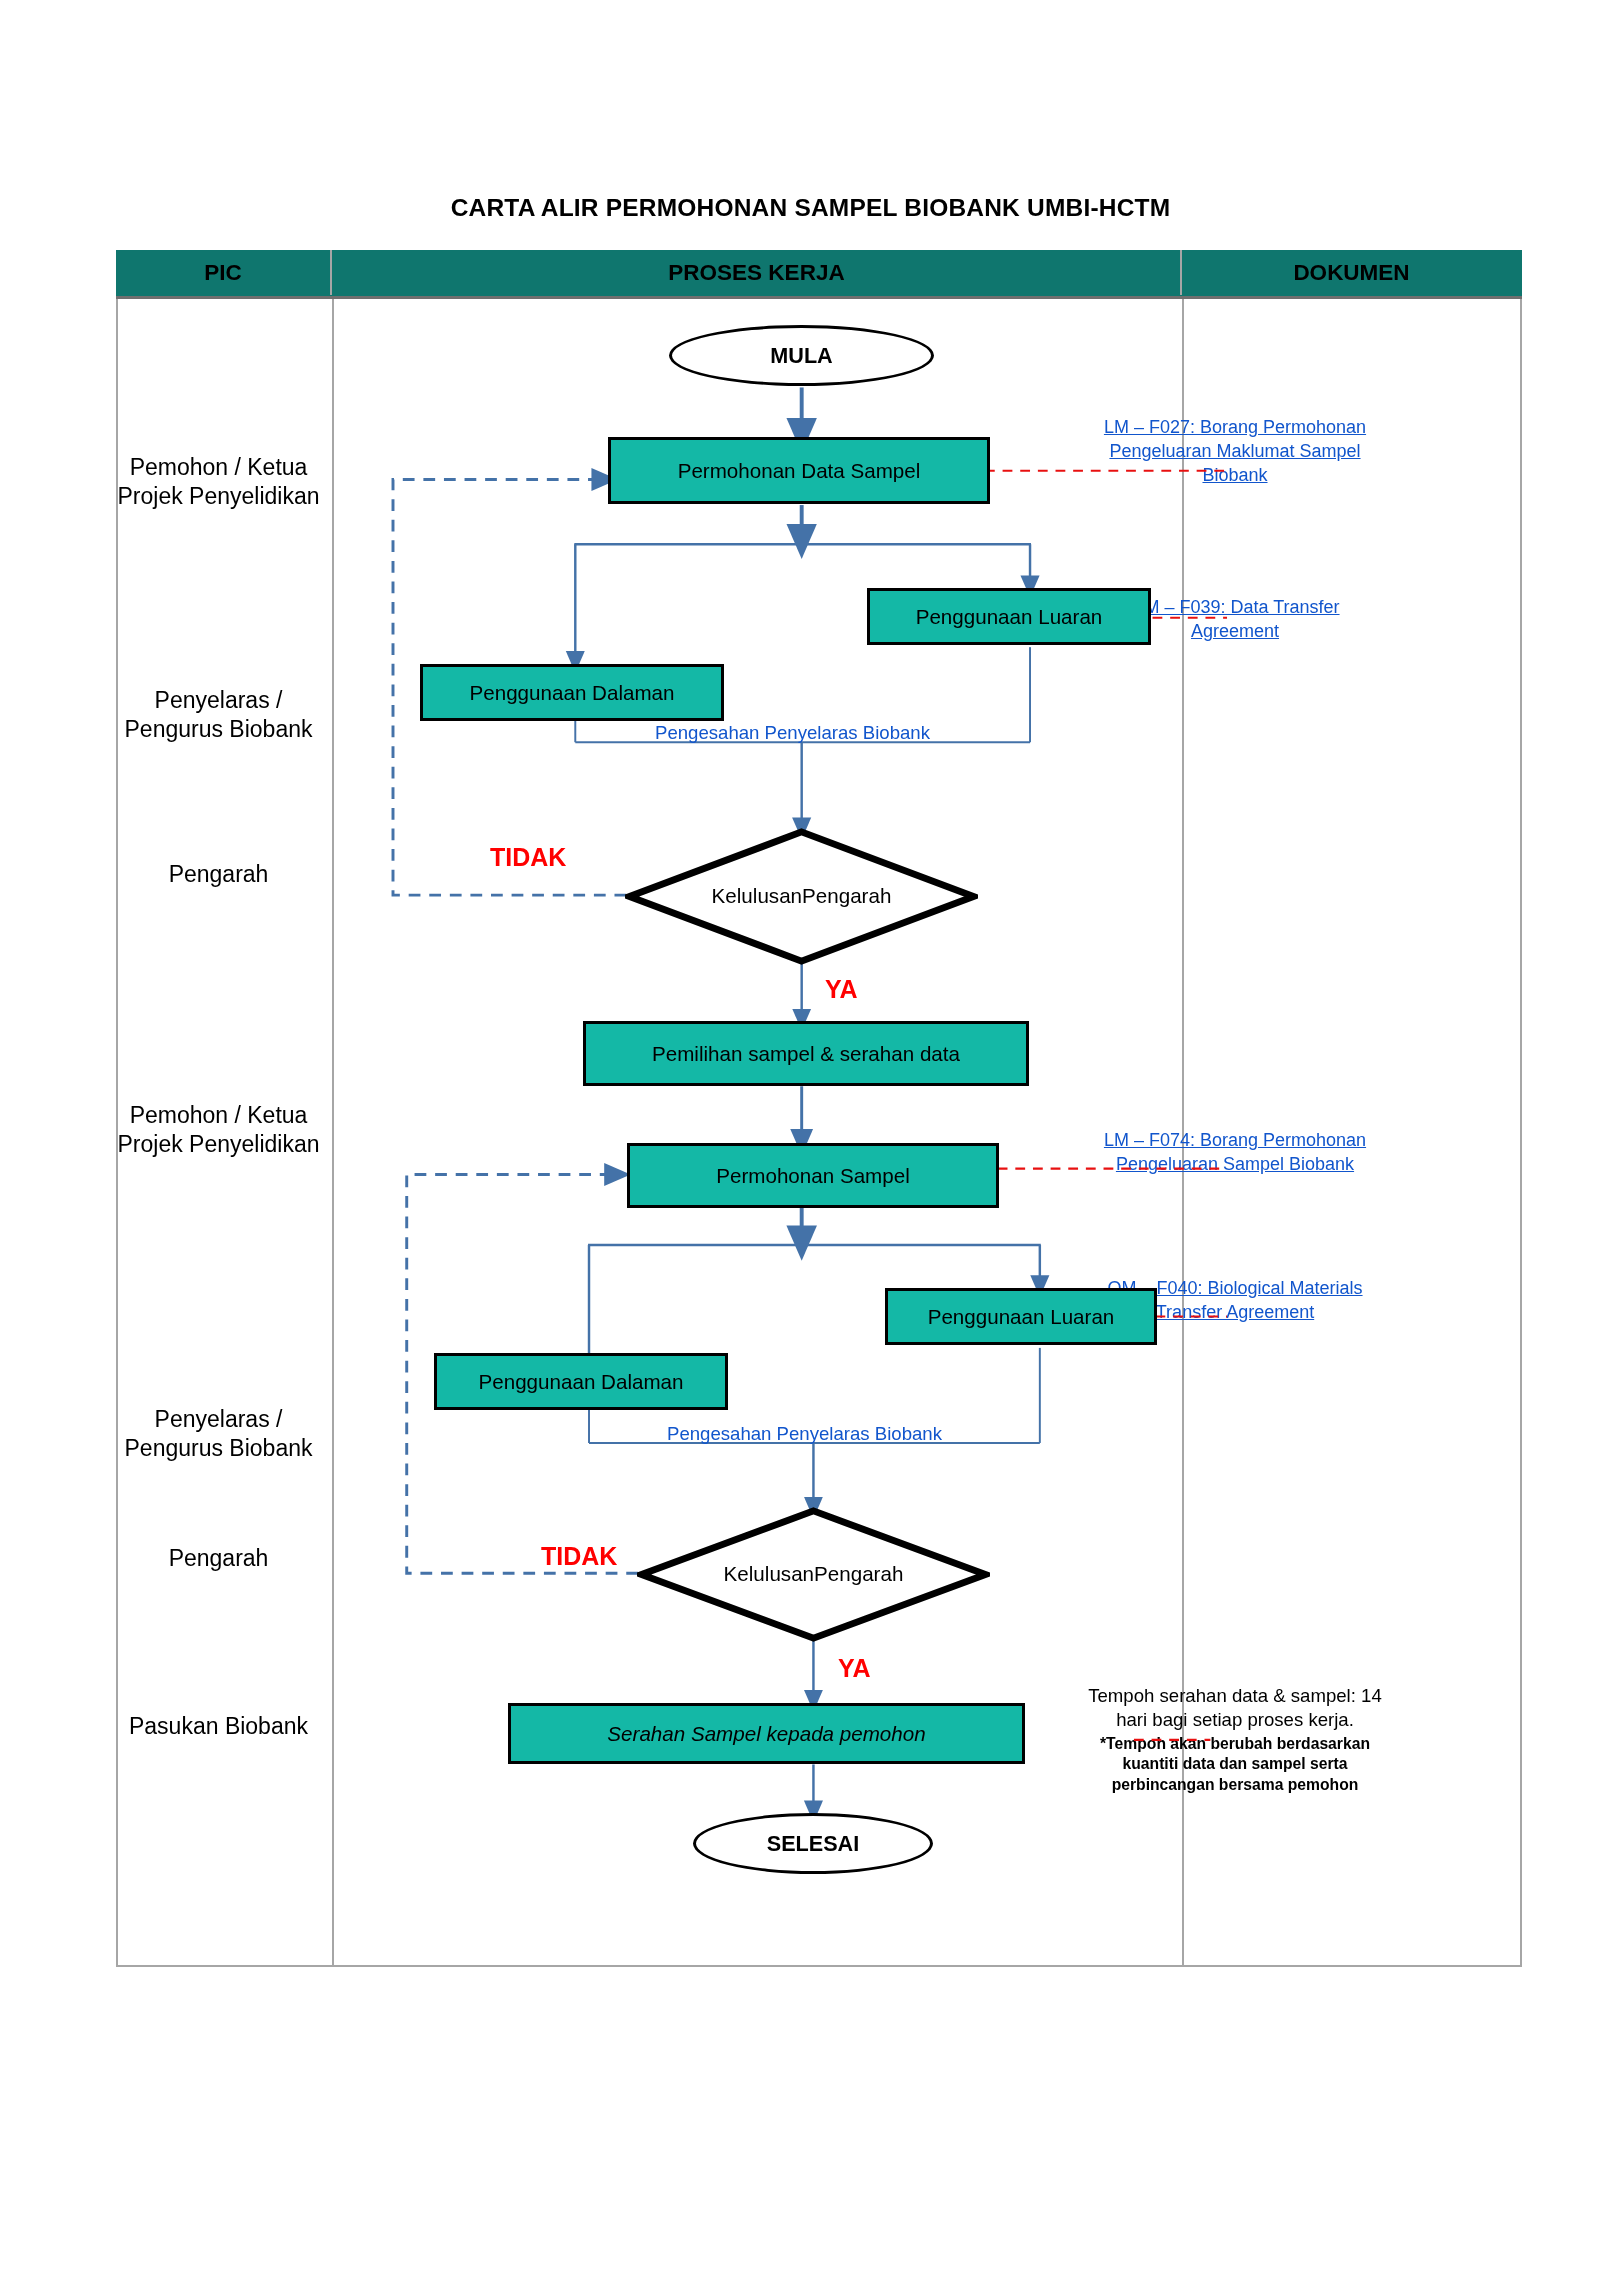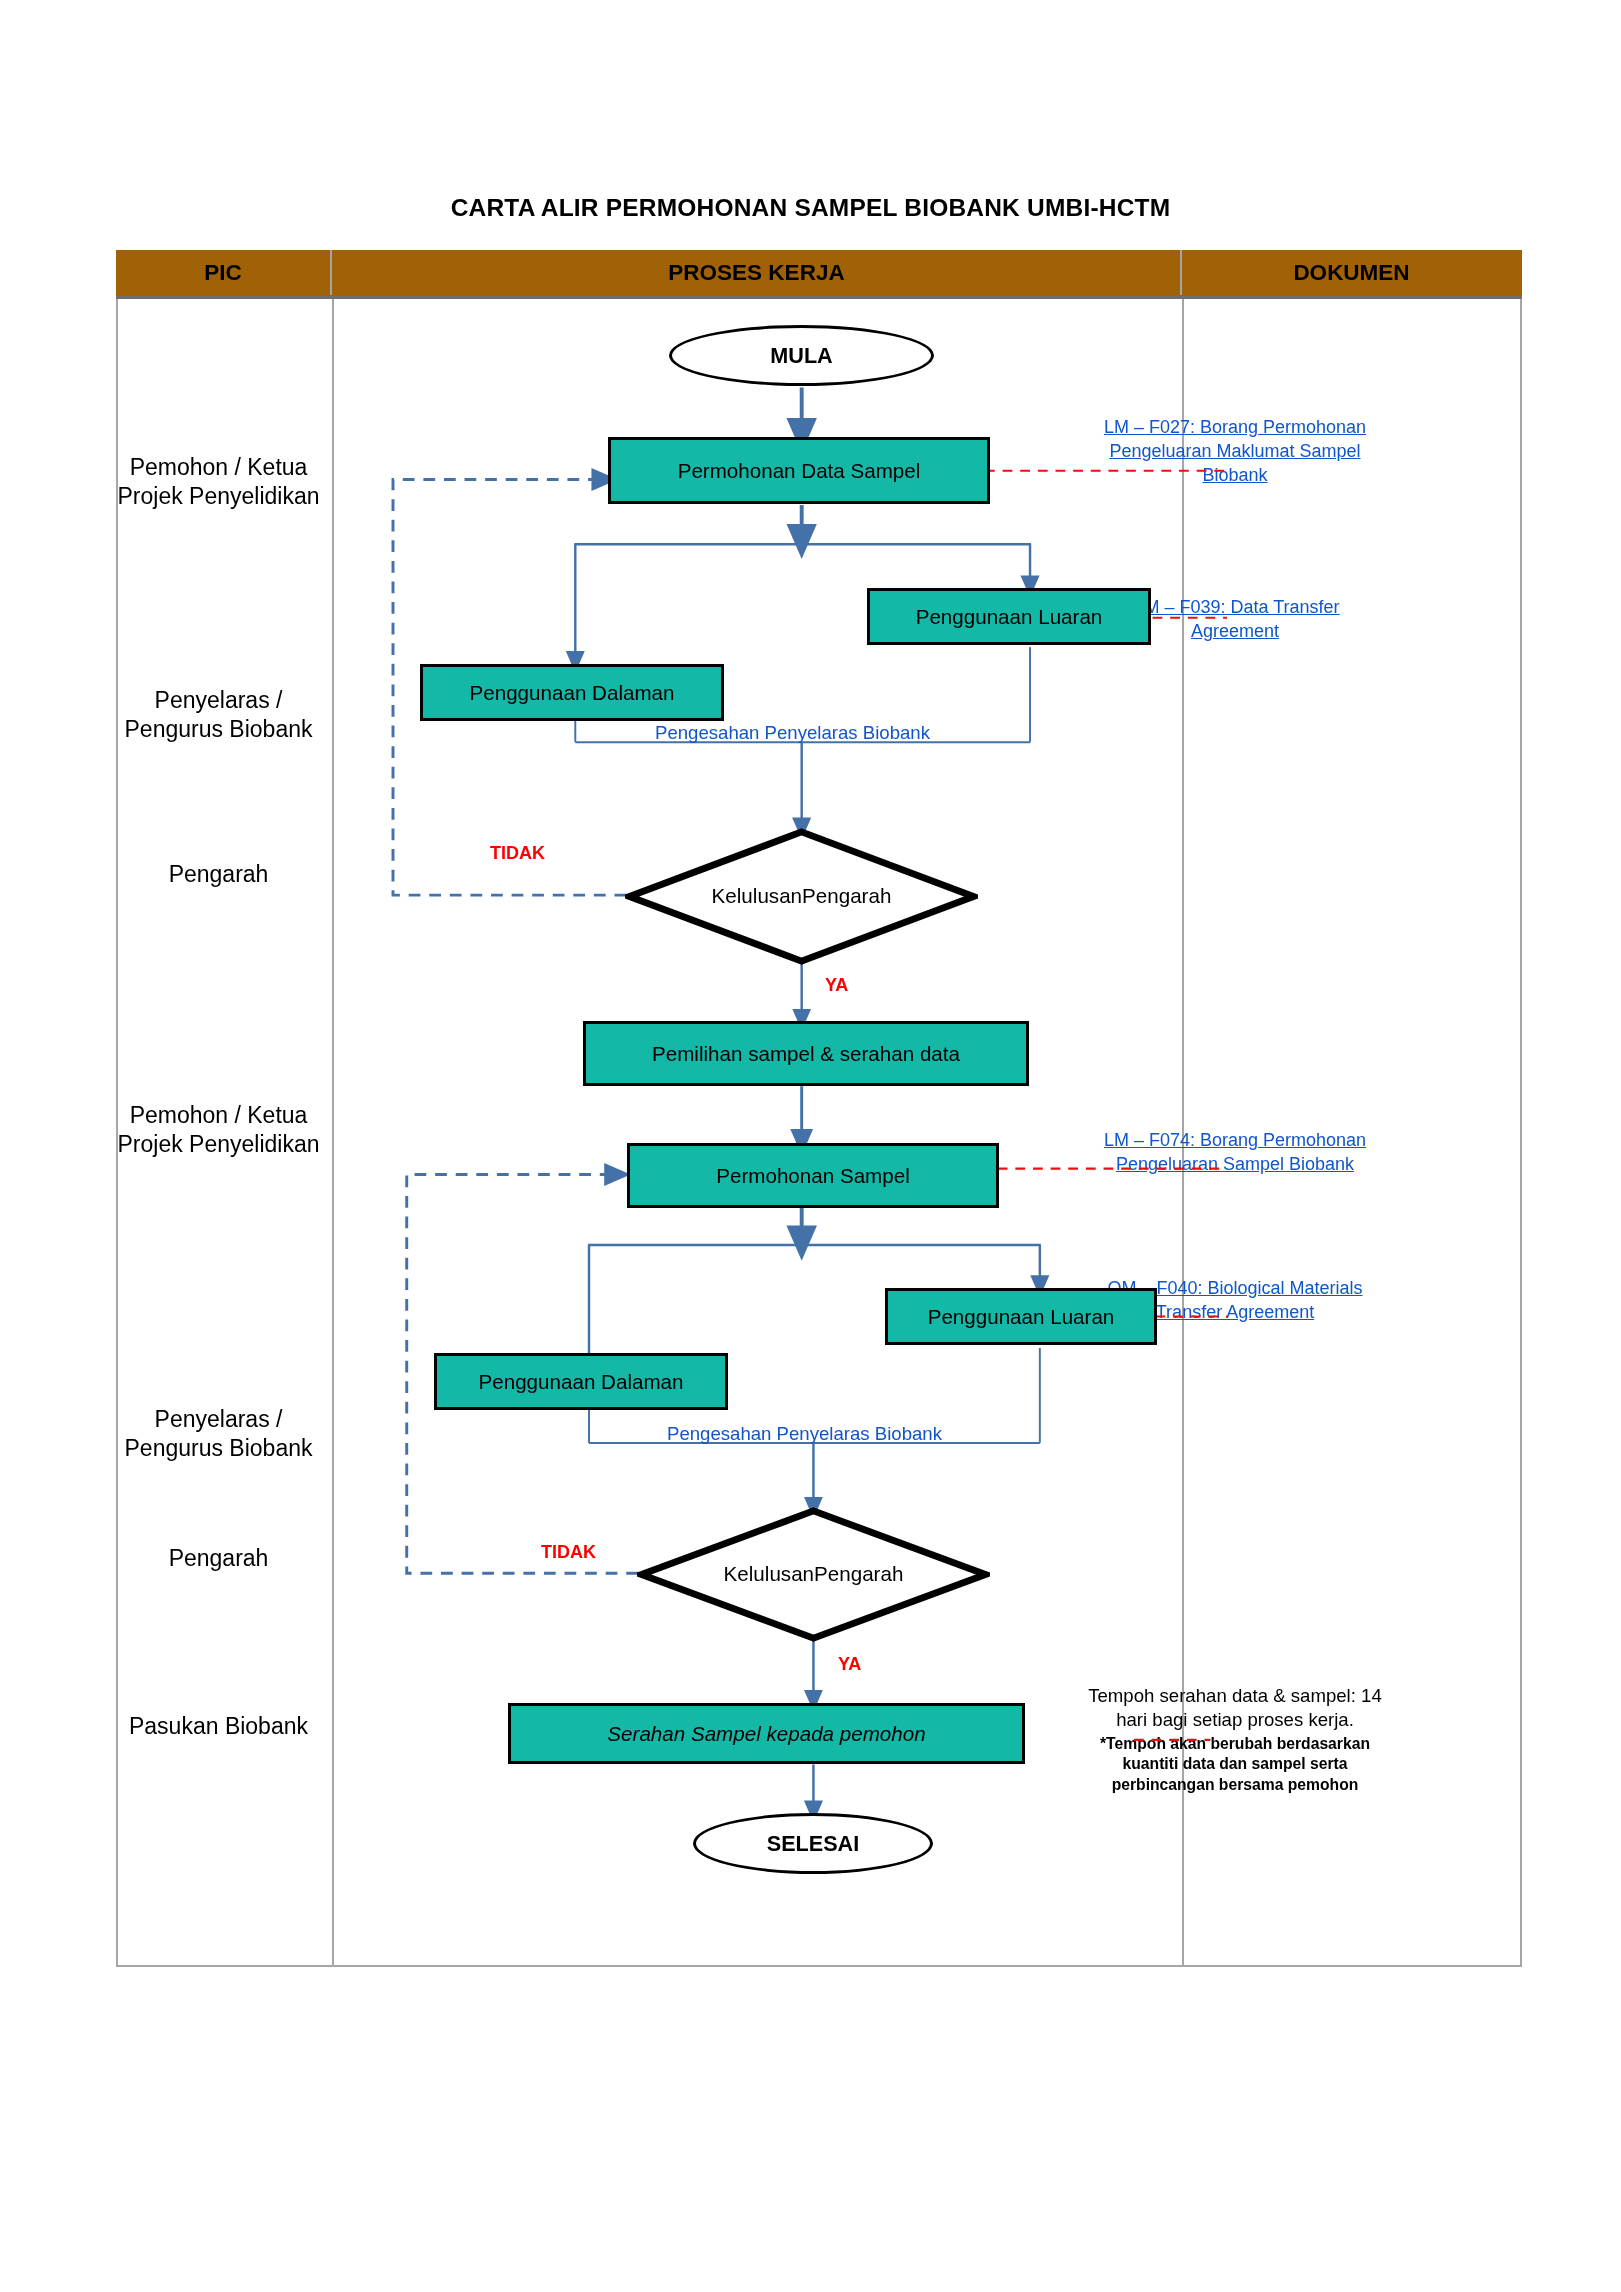--- a/index.html
+++ b/index.html
@@ -55,7 +55,7 @@
     top: 250px;
     width: 1406px;
     height: 49px;
-    background: #a16207;
+    background: #0f766e;
     border-bottom: 3.9px solid #6f6f6f;
     box-sizing: border-box;
   }

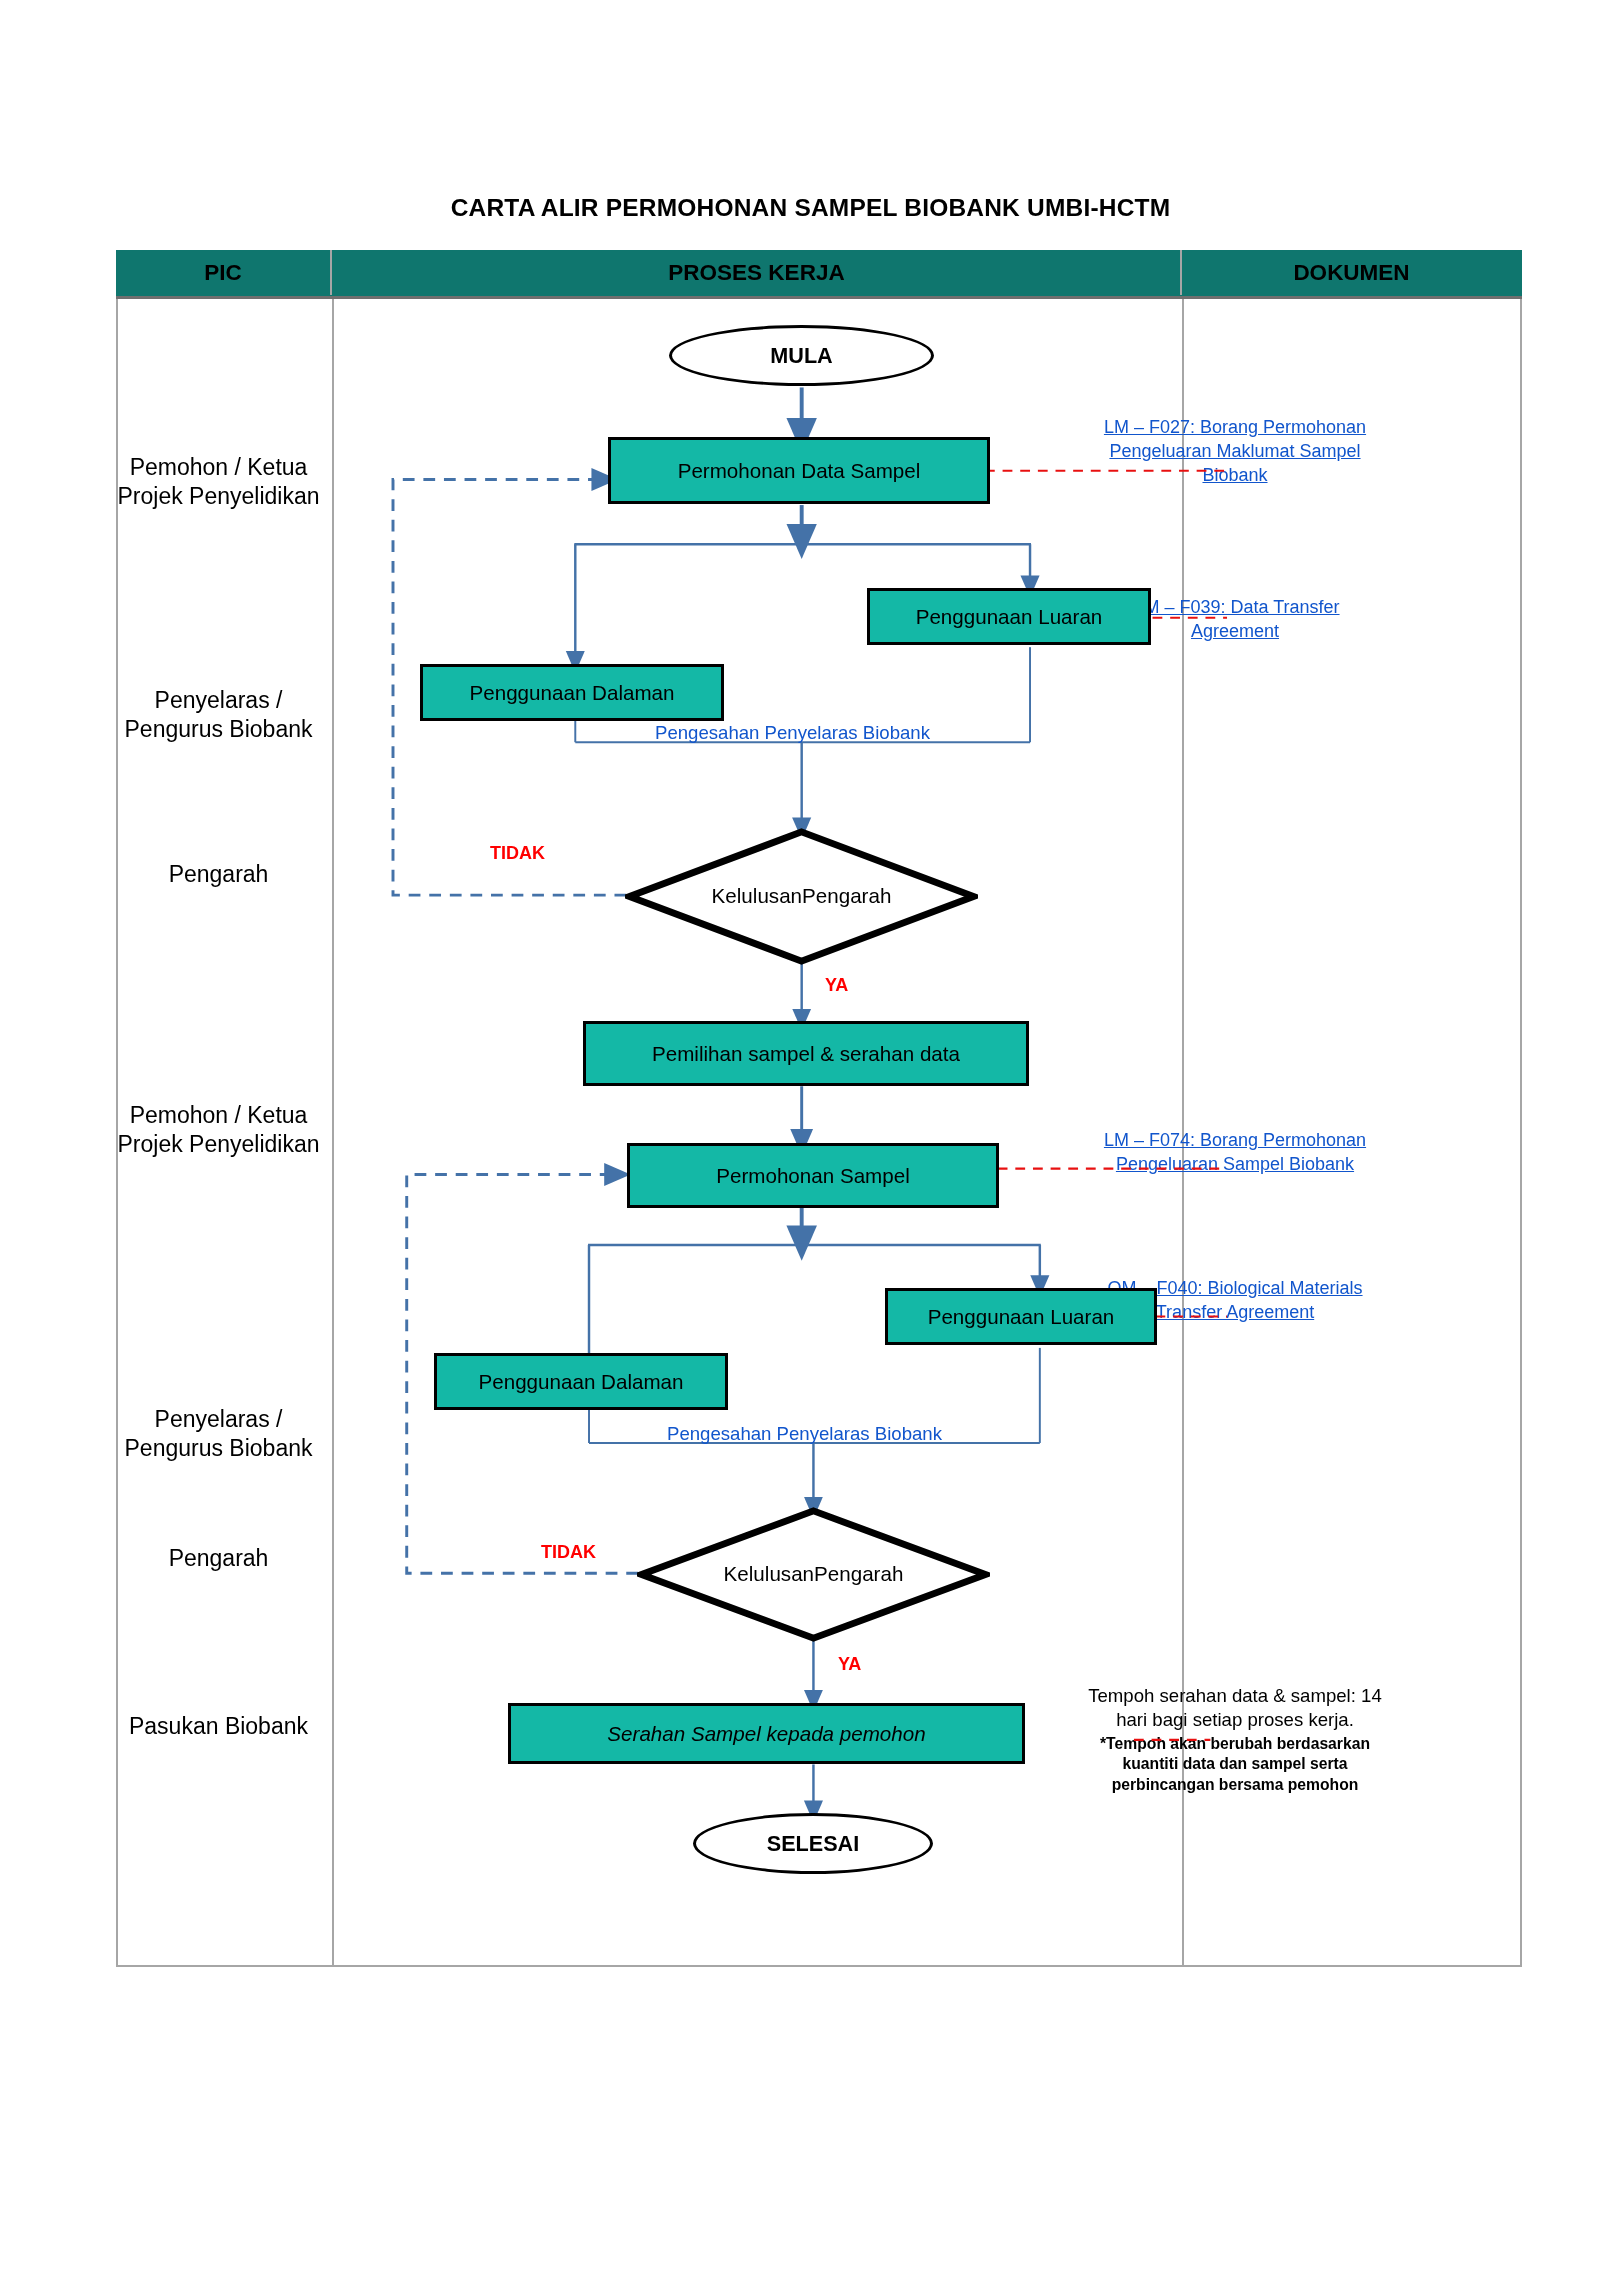--- a/index.html
+++ b/index.html
@@ -189,7 +189,7 @@
   }
   .edge-label-red {
     position: absolute;
-    font-size: 18px;
+    font-size: 25px;
     font-weight: bold;
     color: #ff0000;
     white-space: nowrap;

